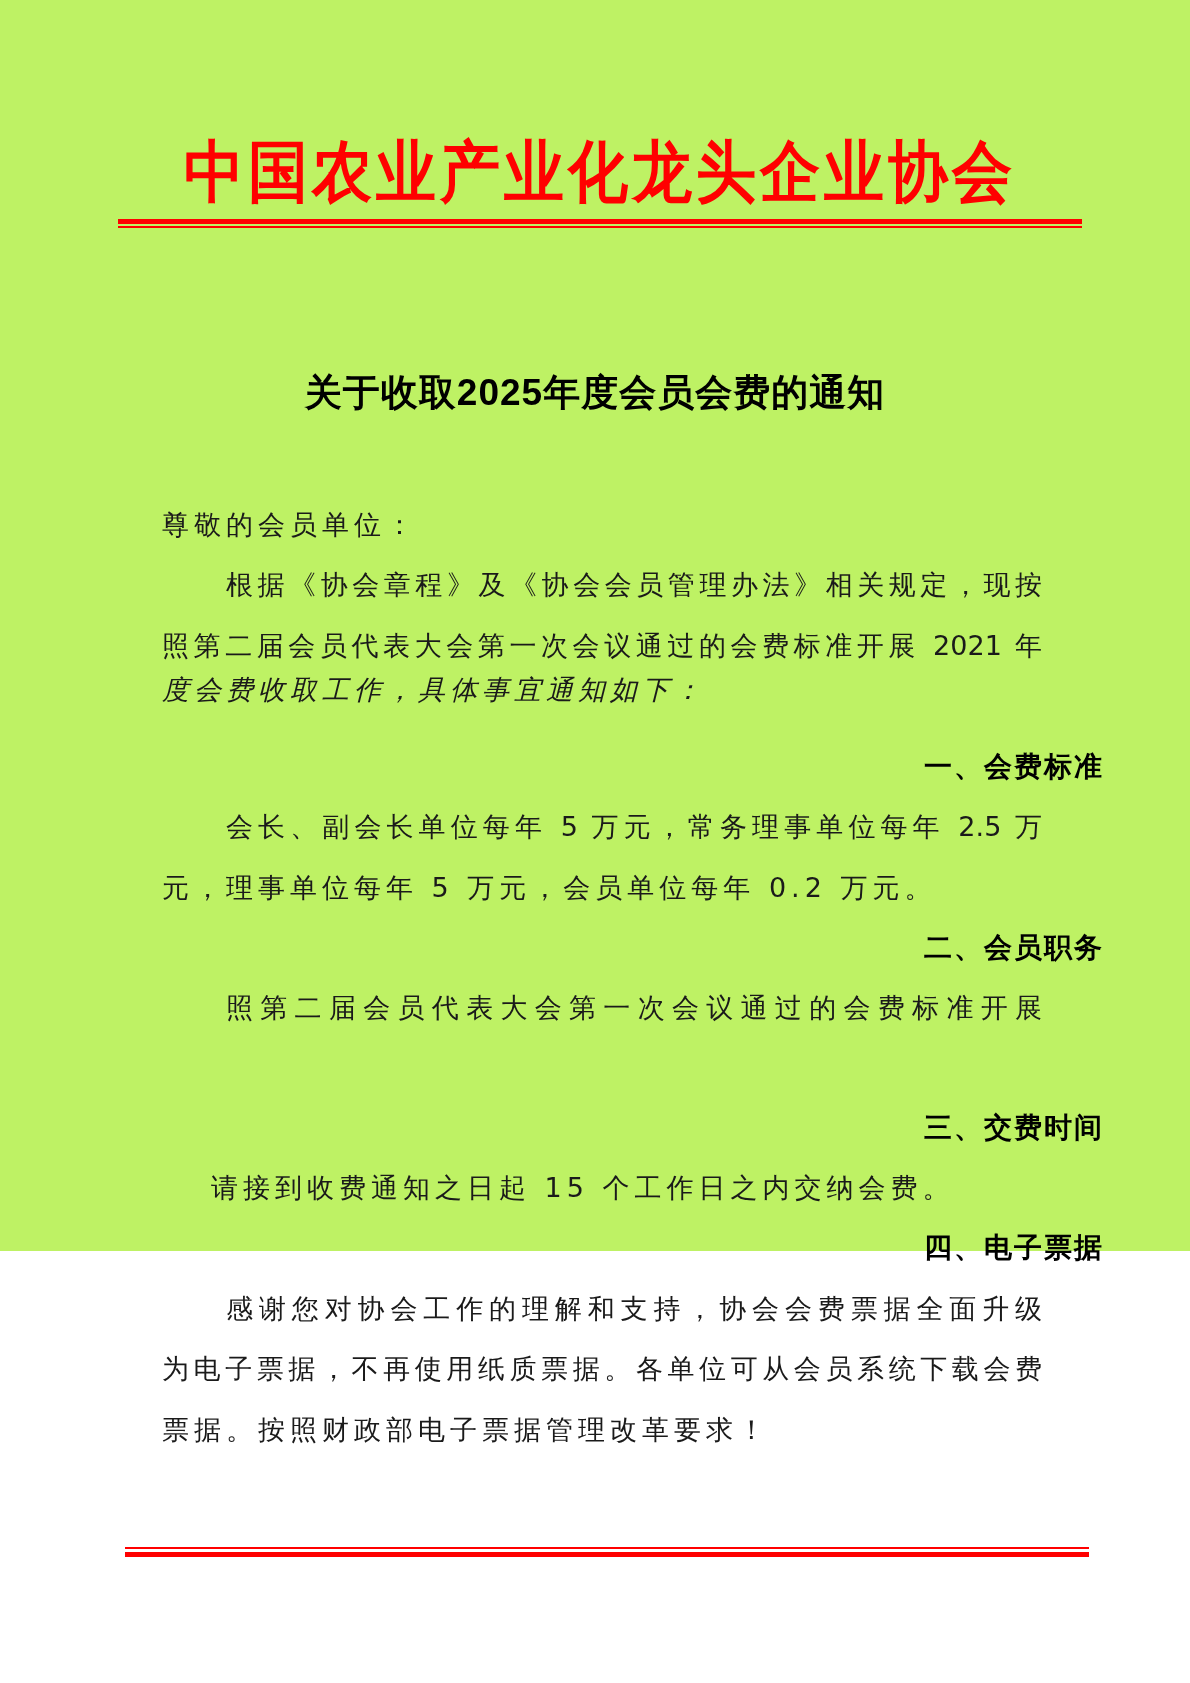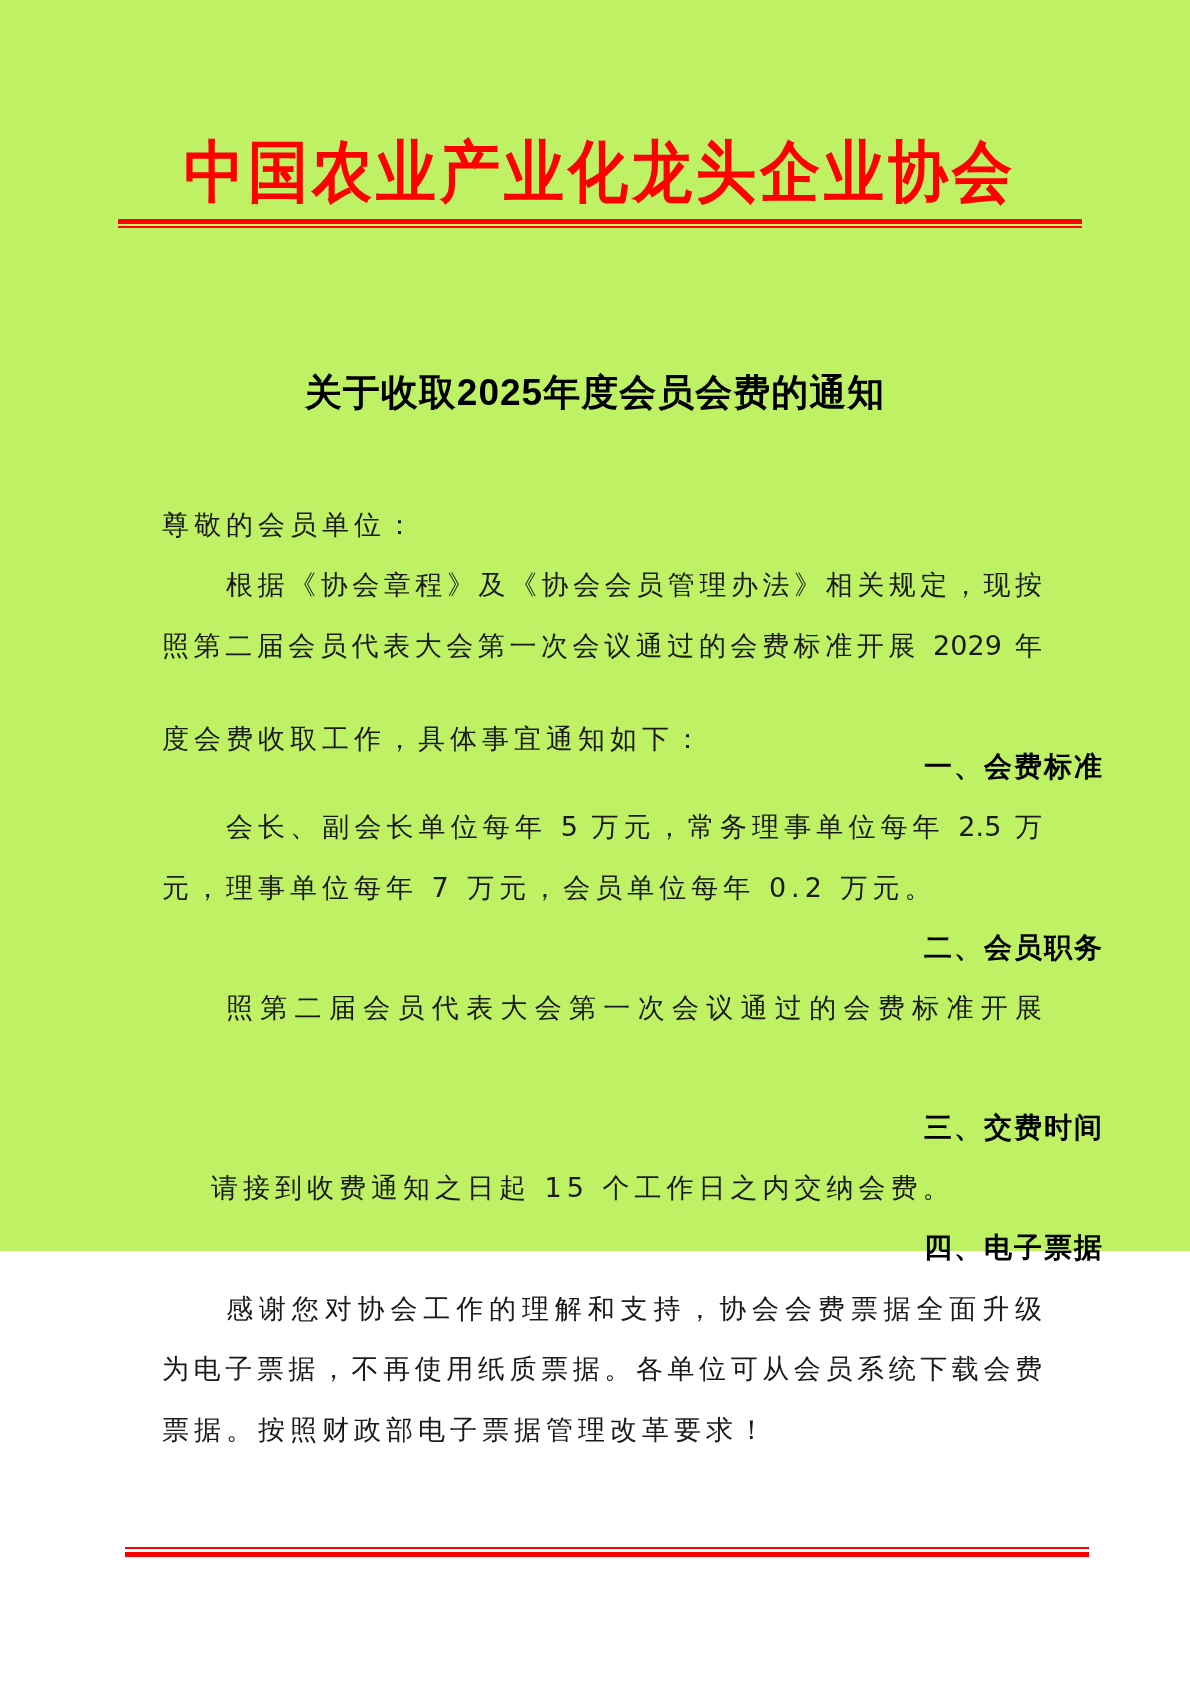--- a/index.html
+++ b/index.html
@@ -111,7 +111,7 @@
   <div class="line" style="top:505px;">尊敬的会员单位：</div>
 
   <div class="line justify indent" style="top:565px;">根据《协会章程》及《协会会员管理办法》相关规定，现按</div>
-  <div class="line justify" style="top:626px;">照第二届会员代表大会第一次会议通过的会费标准开展 2029 年</div>
+  <div class="line justify" style="top:626px;">照第二届会员代表大会第一次会议通过的会费标准开展 2021 年</div>
   <div class="line" style="top:719px;">度会费收取工作，具体事宜通知如下：</div>
 
   <div class="line heading" style="top:747px;">一、会费标准</div>

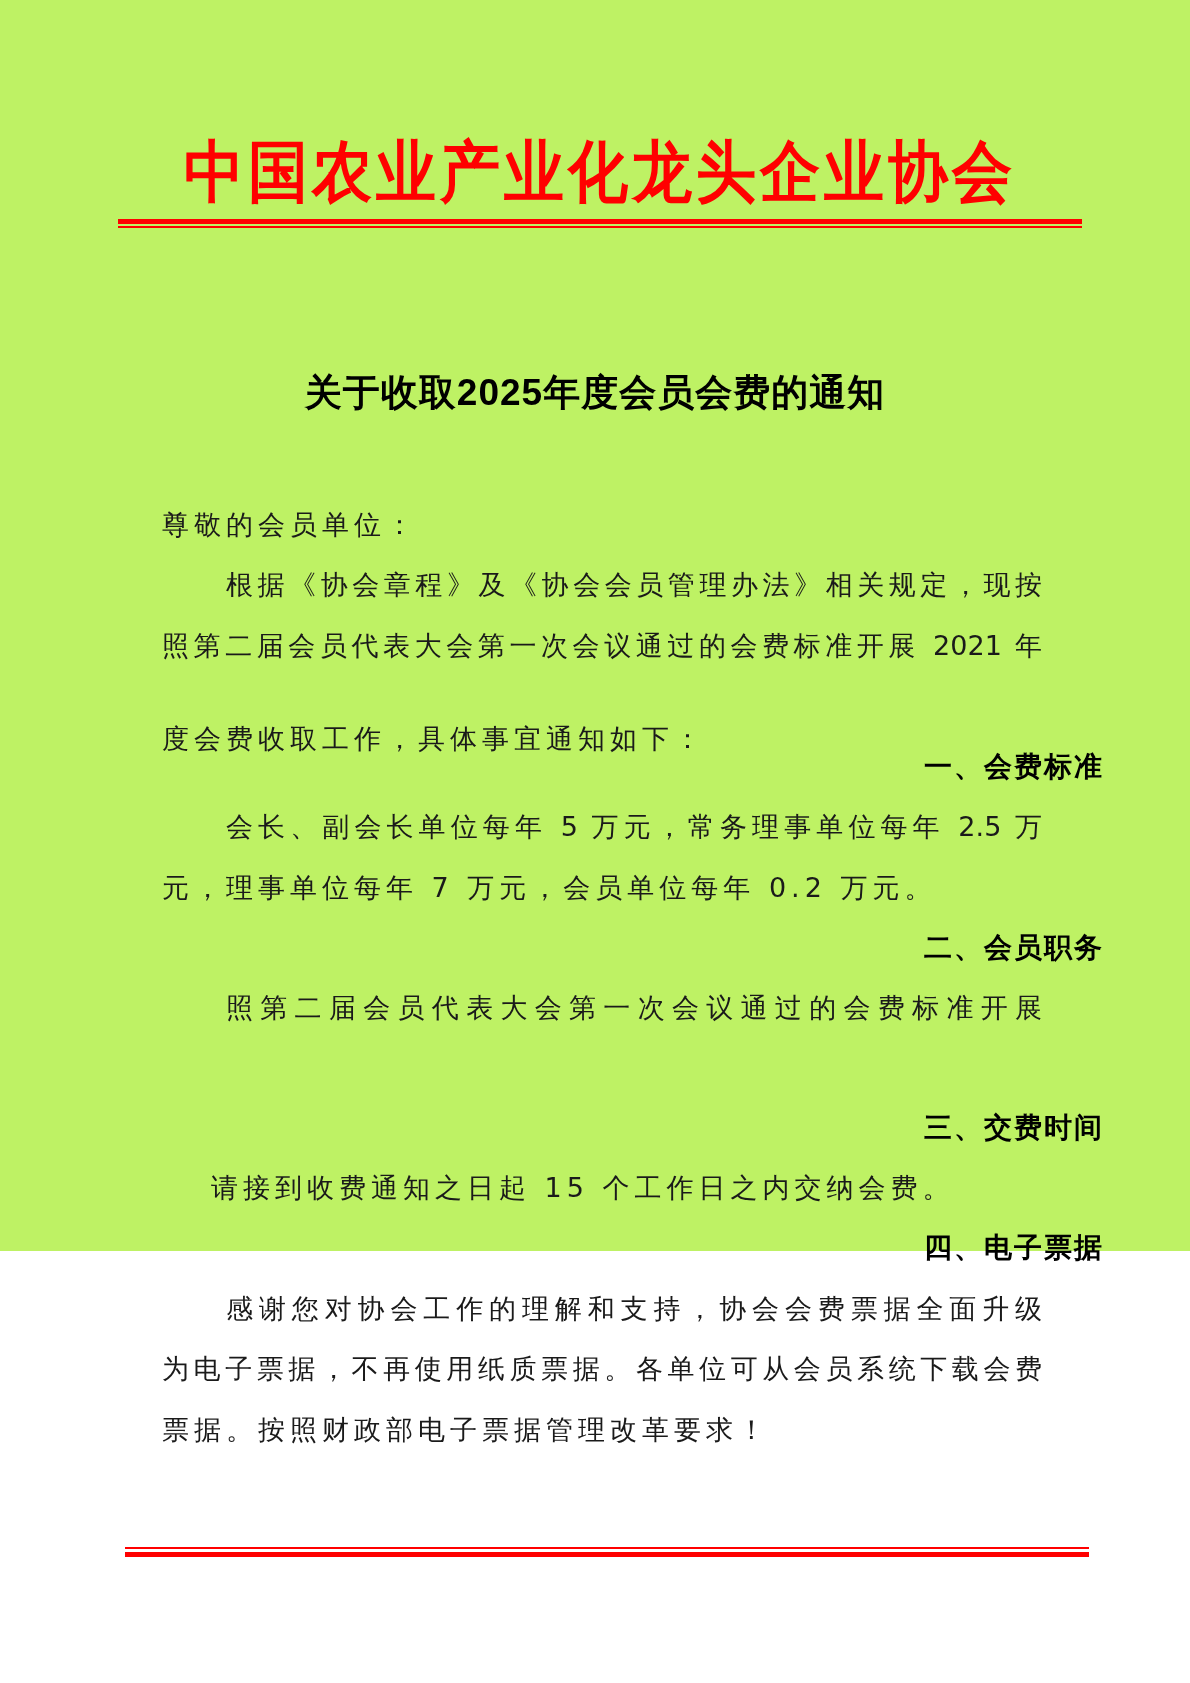--- a/index.html
+++ b/index.html
@@ -112,7 +112,7 @@
 
   <div class="line justify indent" style="top:565px;">根据《协会章程》及《协会会员管理办法》相关规定，现按</div>
   <div class="line justify" style="top:626px;">照第二届会员代表大会第一次会议通过的会费标准开展 2021 年</div>
-  <div class="line" style="top:719px;">度会费收取工作，具体事宜通知如下：</div>
+  <div class="line" style="top:670px;font-style:italic;">度会费收取工作，具体事宜通知如下：</div>
 
   <div class="line heading" style="top:747px;">一、会费标准</div>
   <div class="line justify indent" style="top:807px;">会长、副会长单位每年 5 万元，常务理事单位每年 2.5 万</div>

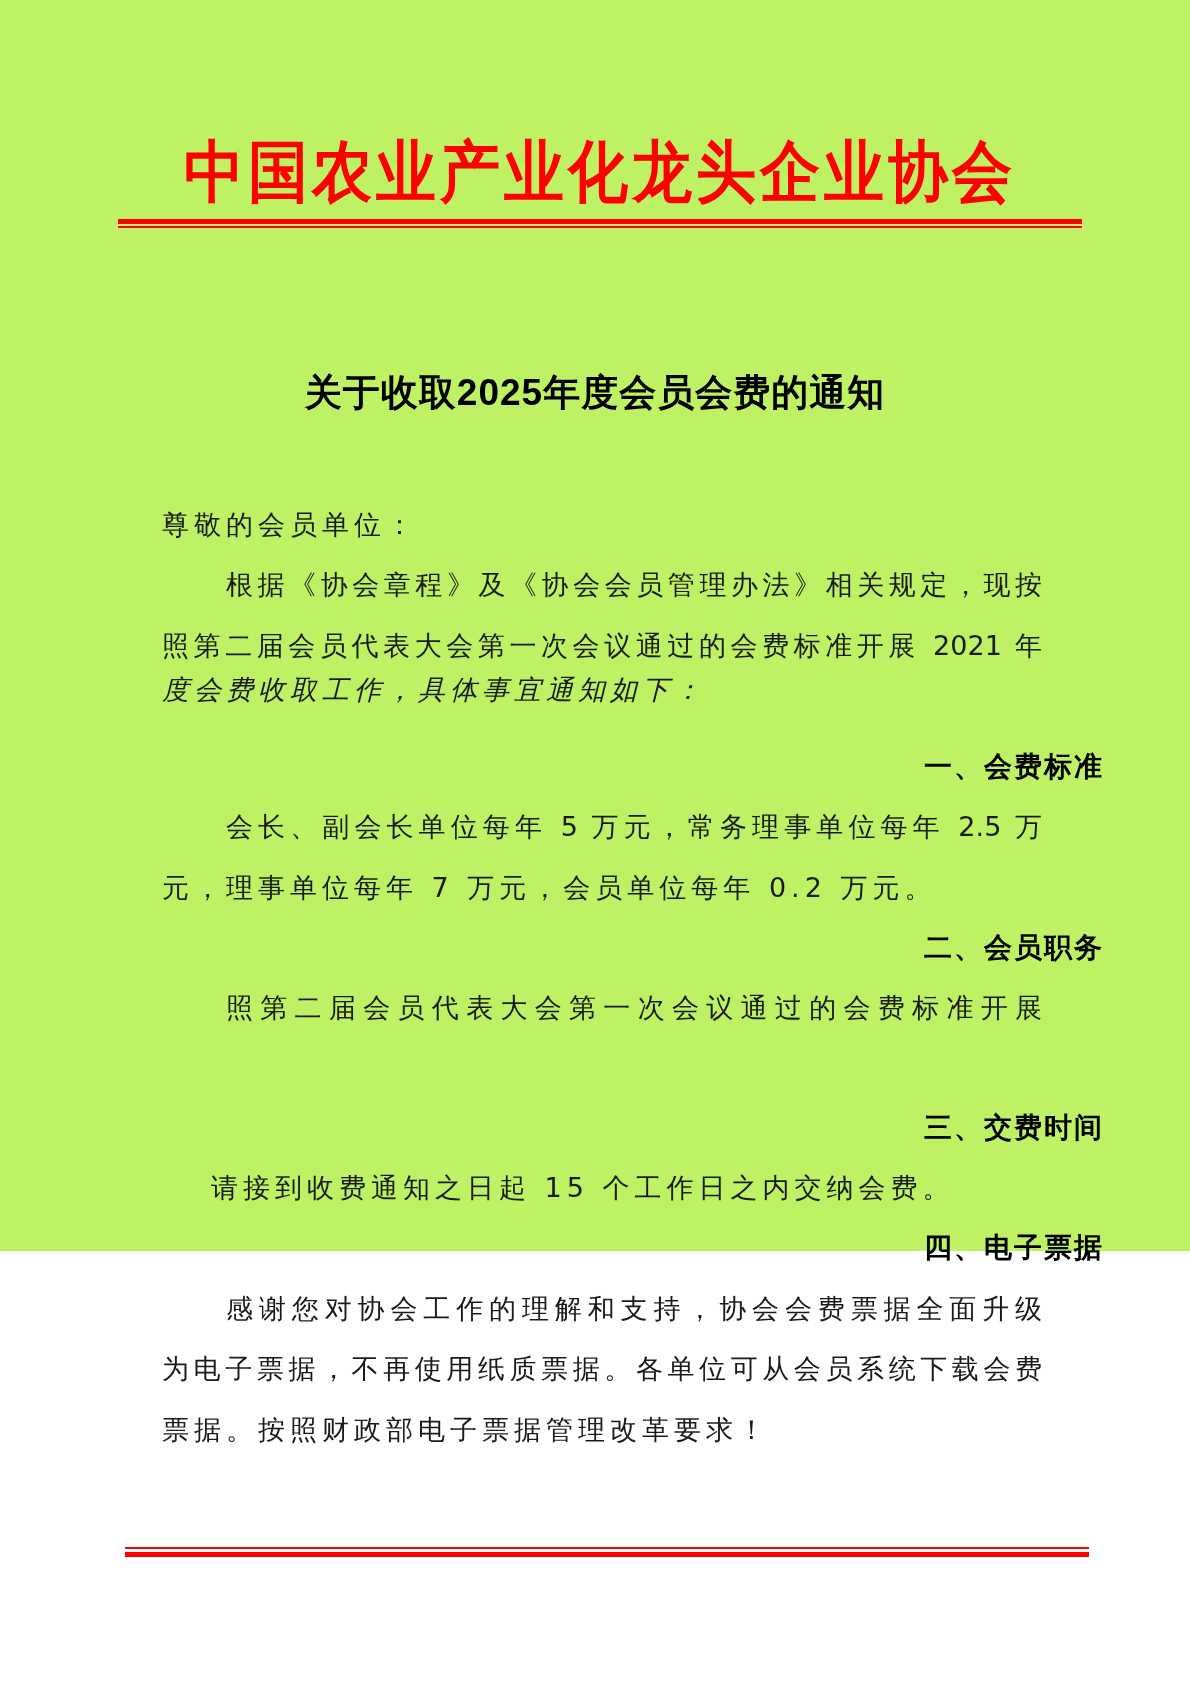--- a/index.html
+++ b/index.html
@@ -116,7 +116,7 @@
 
   <div class="line heading" style="top:747px;">一、会费标准</div>
   <div class="line justify indent" style="top:807px;">会长、副会长单位每年 5 万元，常务理事单位每年 2.5 万</div>
-  <div class="line" style="top:868px;">元，理事单位每年 7 万元，会员单位每年 0.2 万元。</div>
+  <div class="line" style="top:868px;">元，理事单位每年 5 万元，会员单位每年 0.2 万元。</div>
 
   <div class="line heading" style="top:928px;">二、会员职务</div>
   <div class="line justify indent" style="top:988px;">照第二届会员代表大会第一次会议通过的会费标准开展</div>

